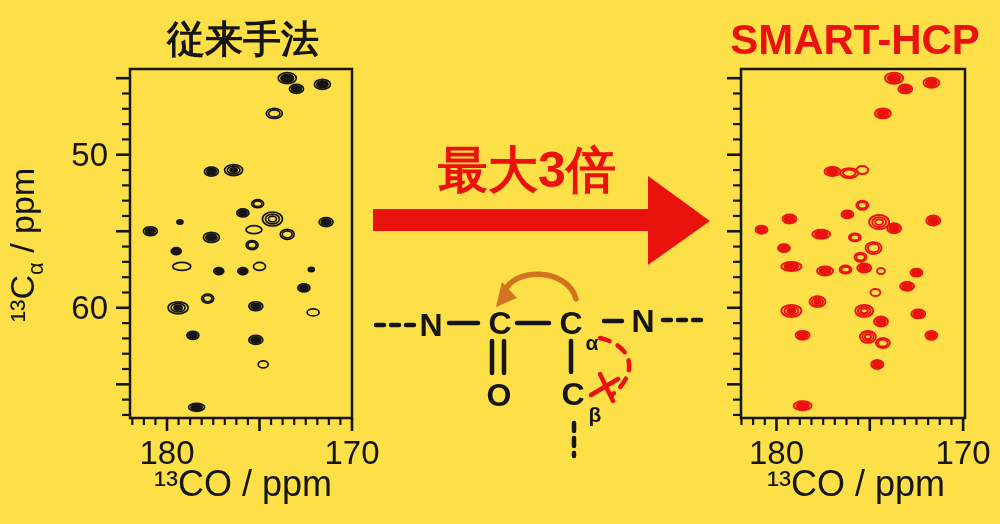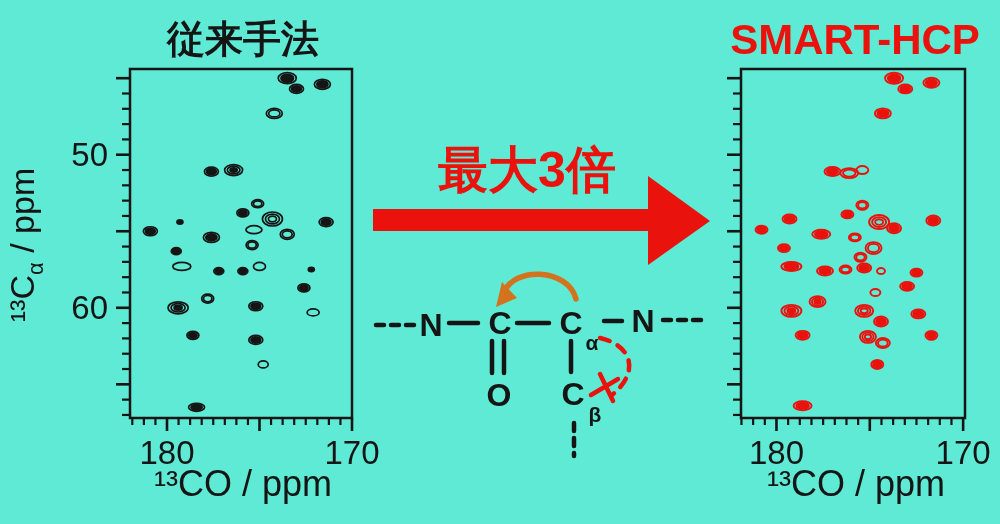--- a/index.html
+++ b/index.html
@@ -3,7 +3,7 @@
 <meta charset="utf-8">
 <style>
   html,body{margin:0;padding:0;background:#ffffff;}
-  .fig-wrap{position:relative;width:1000px;height:524px;background:#5eead4;overflow:hidden;}
+  .fig-wrap{position:relative;width:1000px;height:524px;background:#fde047;overflow:hidden;}
   svg text{font-family:"Liberation Sans","DejaVu Sans",sans-serif;fill:#151515;}
   .panel-title-cjk{font-size:38px;font-weight:700;}
   .panel-title-red{font-size:42px;font-weight:700;}

